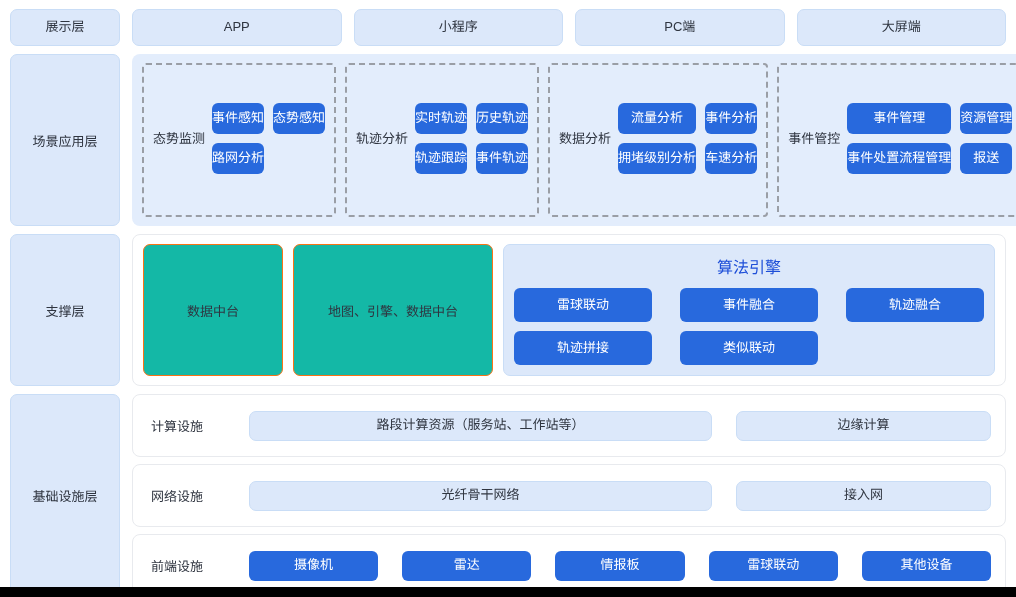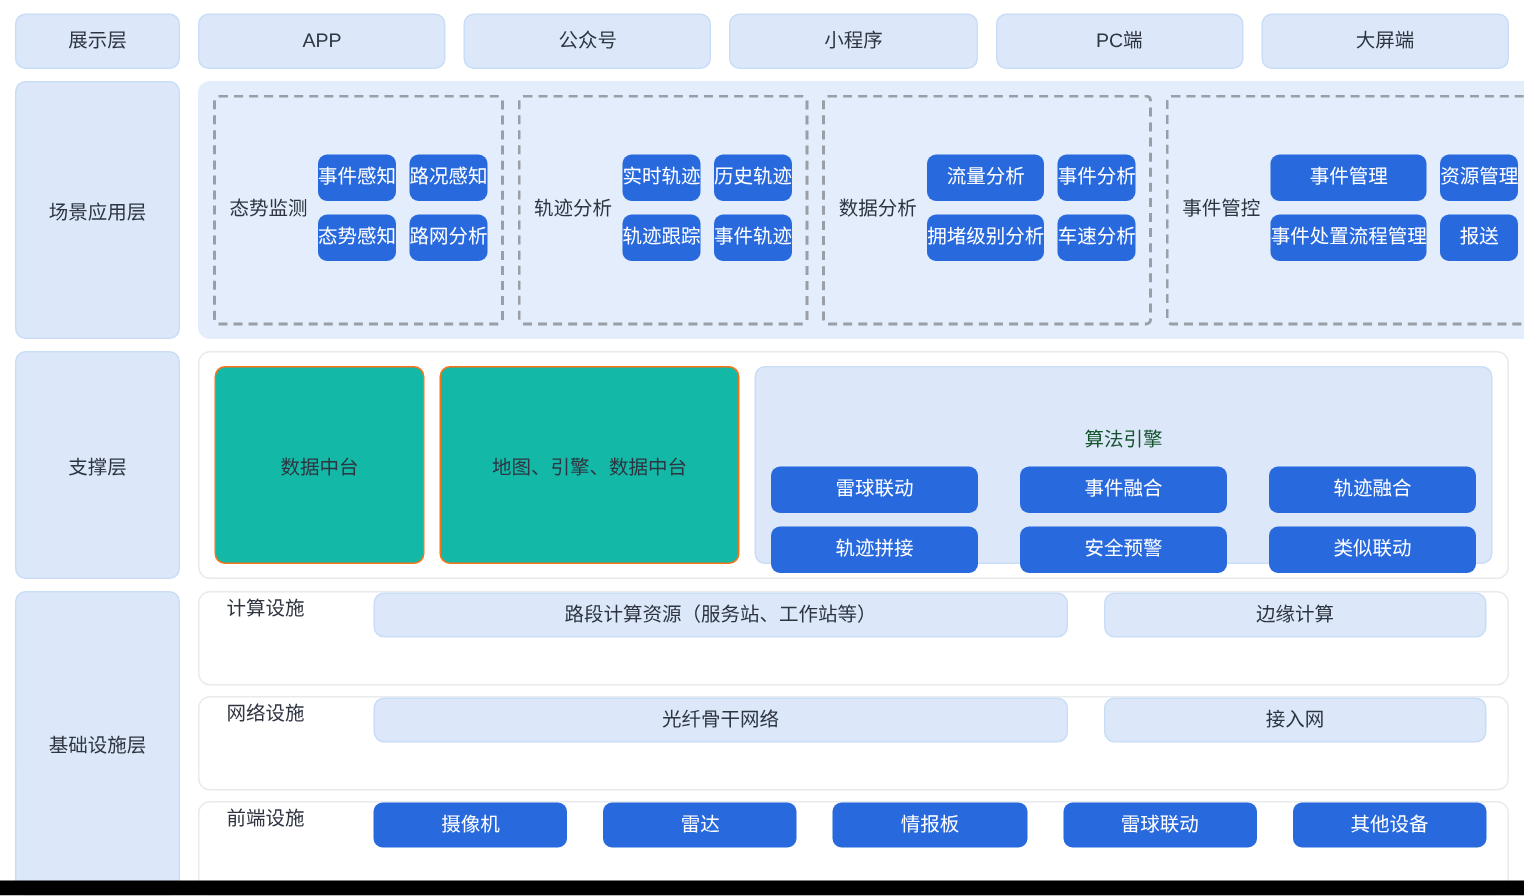--- a/index.html
+++ b/index.html
@@ -236,7 +236,6 @@
   <div class="row1">
     <div class="lt layer-label">展示层</div>
     <div class="lt chan">APP</div>
-    <div class="lt chan">公众号</div>
     <div class="lt chan">小程序</div>
     <div class="lt chan">PC端</div>
     <div class="lt chan">大屏端</div>

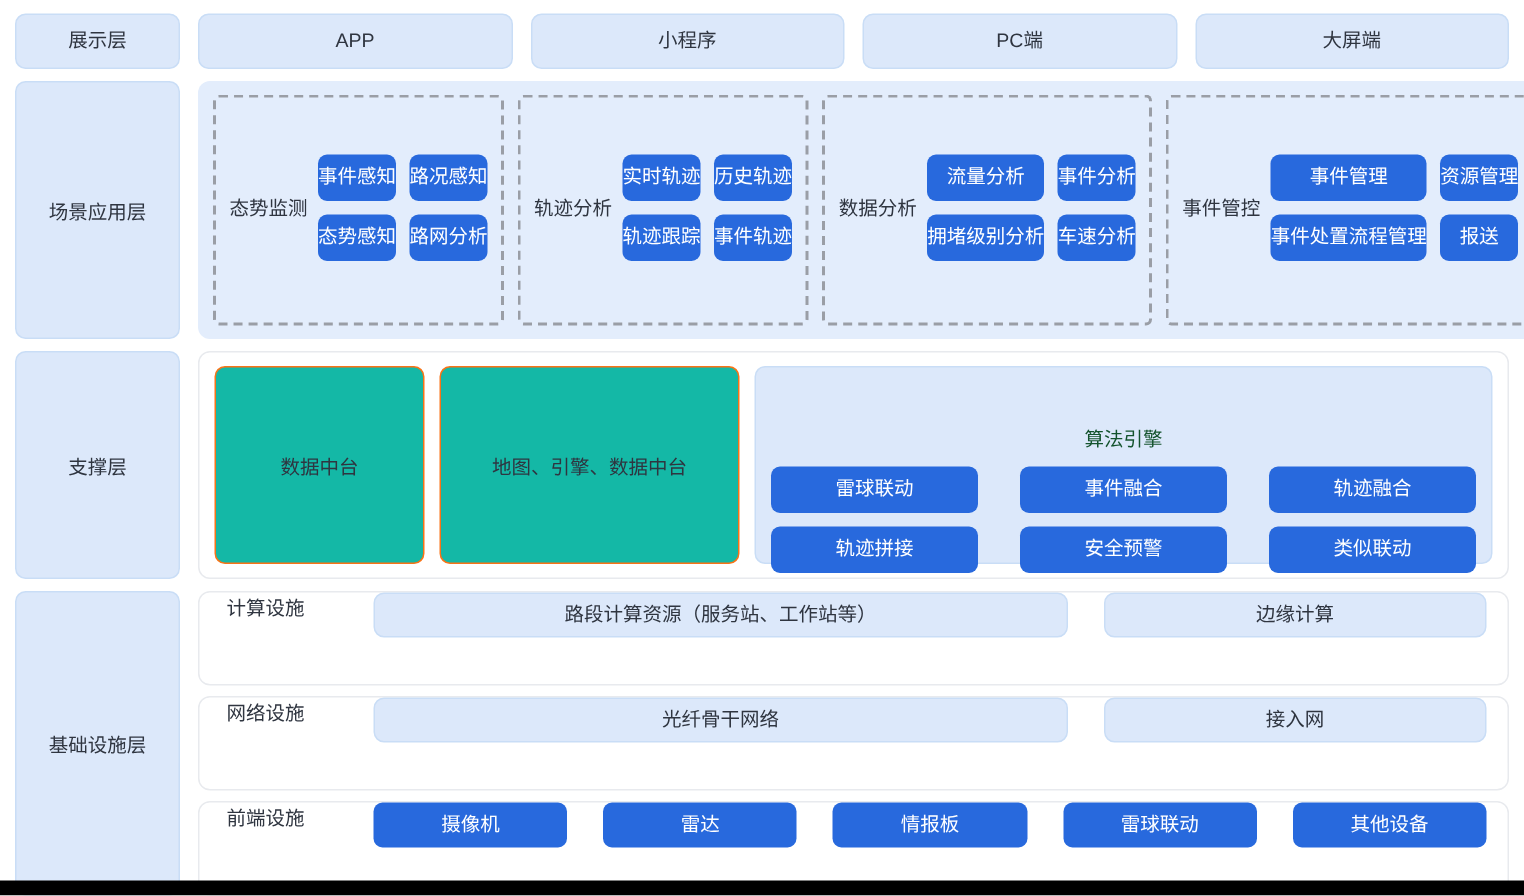--- a/index.html
+++ b/index.html
@@ -250,7 +250,6 @@
           <div class="group-title">态势监测</div>
           <div class="group-grid">
             <div class="bt">事件感知</div>
-            <div class="bt">路况感知</div>
             <div class="bt">态势感知</div>
             <div class="bt">路网分析</div>
           </div>

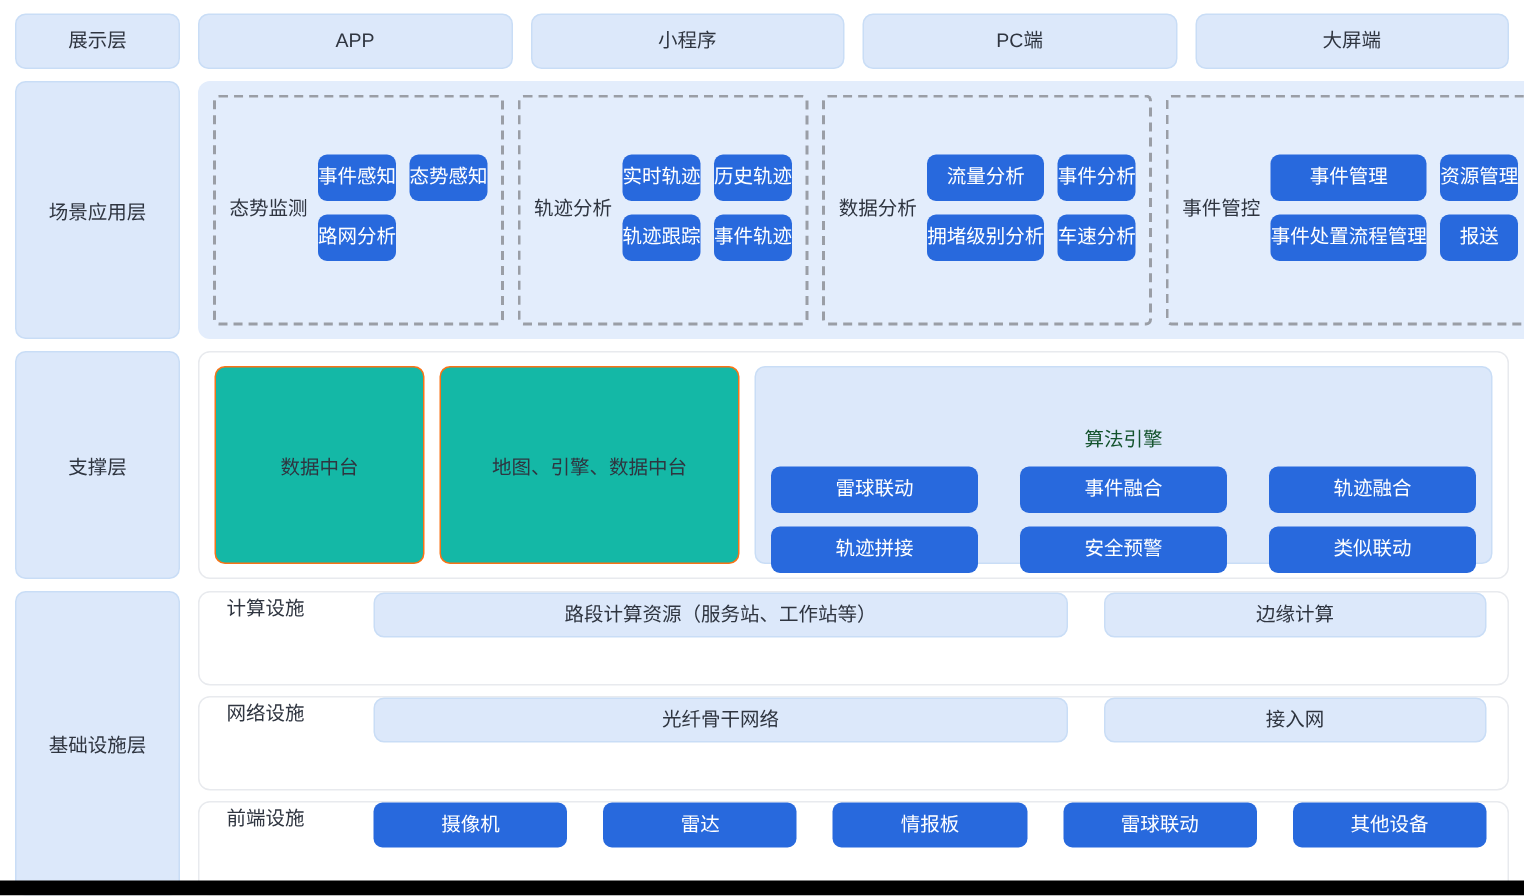--- a/index.html
+++ b/index.html
@@ -167,11 +167,10 @@
     gap: 8px;
   }
   .engine-title {
-    font-size: 13px;
-    color: #14532d;
+    font-size: 16px;
+    color: #1d4ed8;
     padding: 3px 0 2px 0;
     white-space: nowrap;
-    margin-top: 28px;
   }
   .engine-grid {
     display: grid;

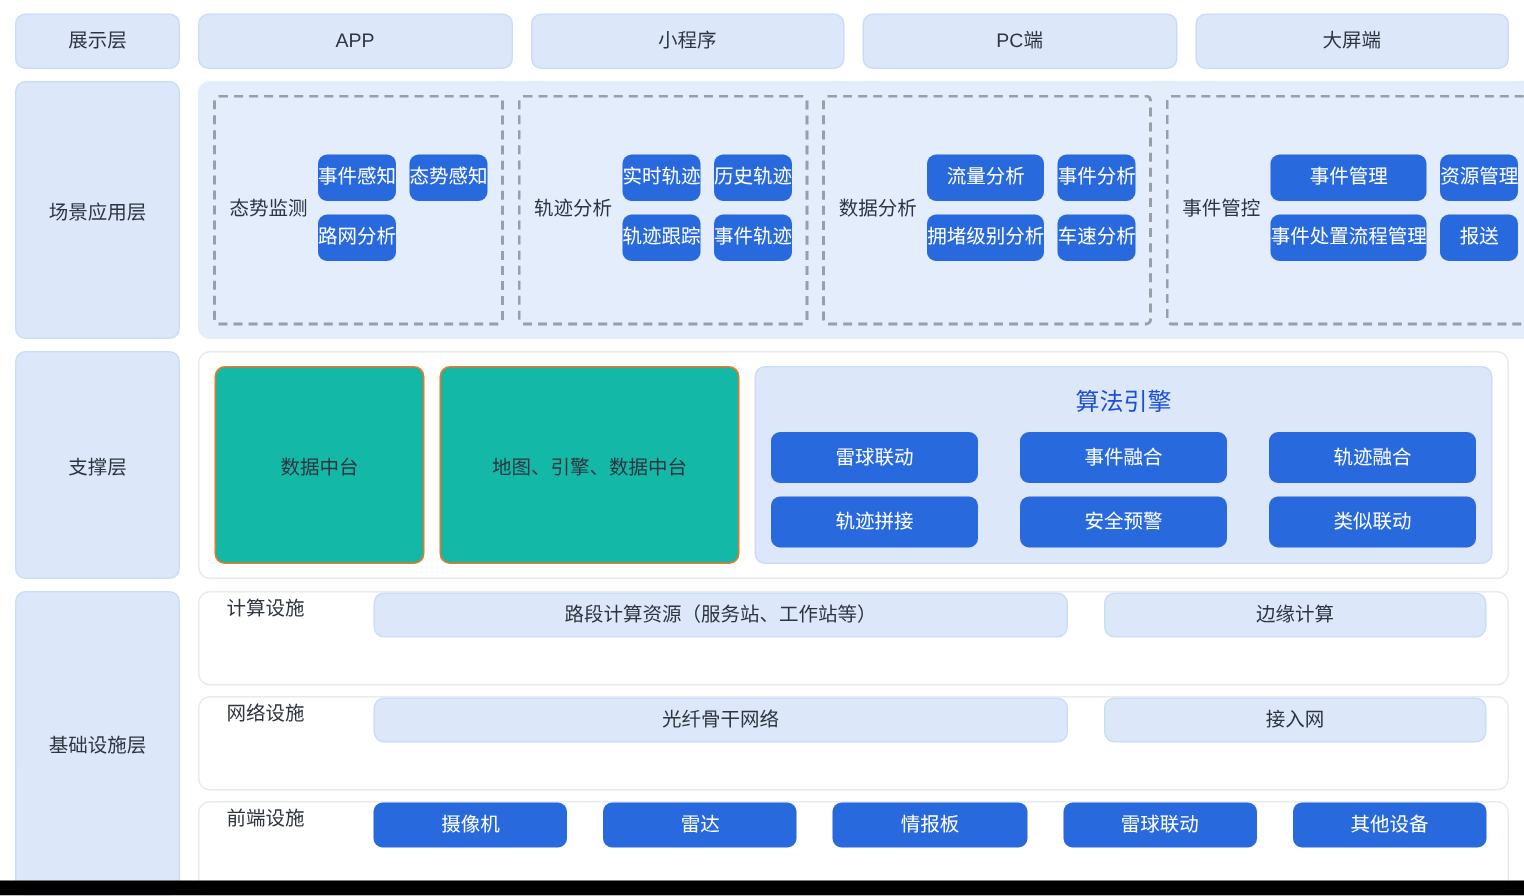--- a/index.html
+++ b/index.html
@@ -302,7 +302,6 @@
             <div class="bt">事件融合</div>
             <div class="bt">轨迹融合</div>
             <div class="bt">轨迹拼接</div>
-            <div class="bt">安全预警</div>
             <div class="bt">类似联动</div>
           </div>
         </div>

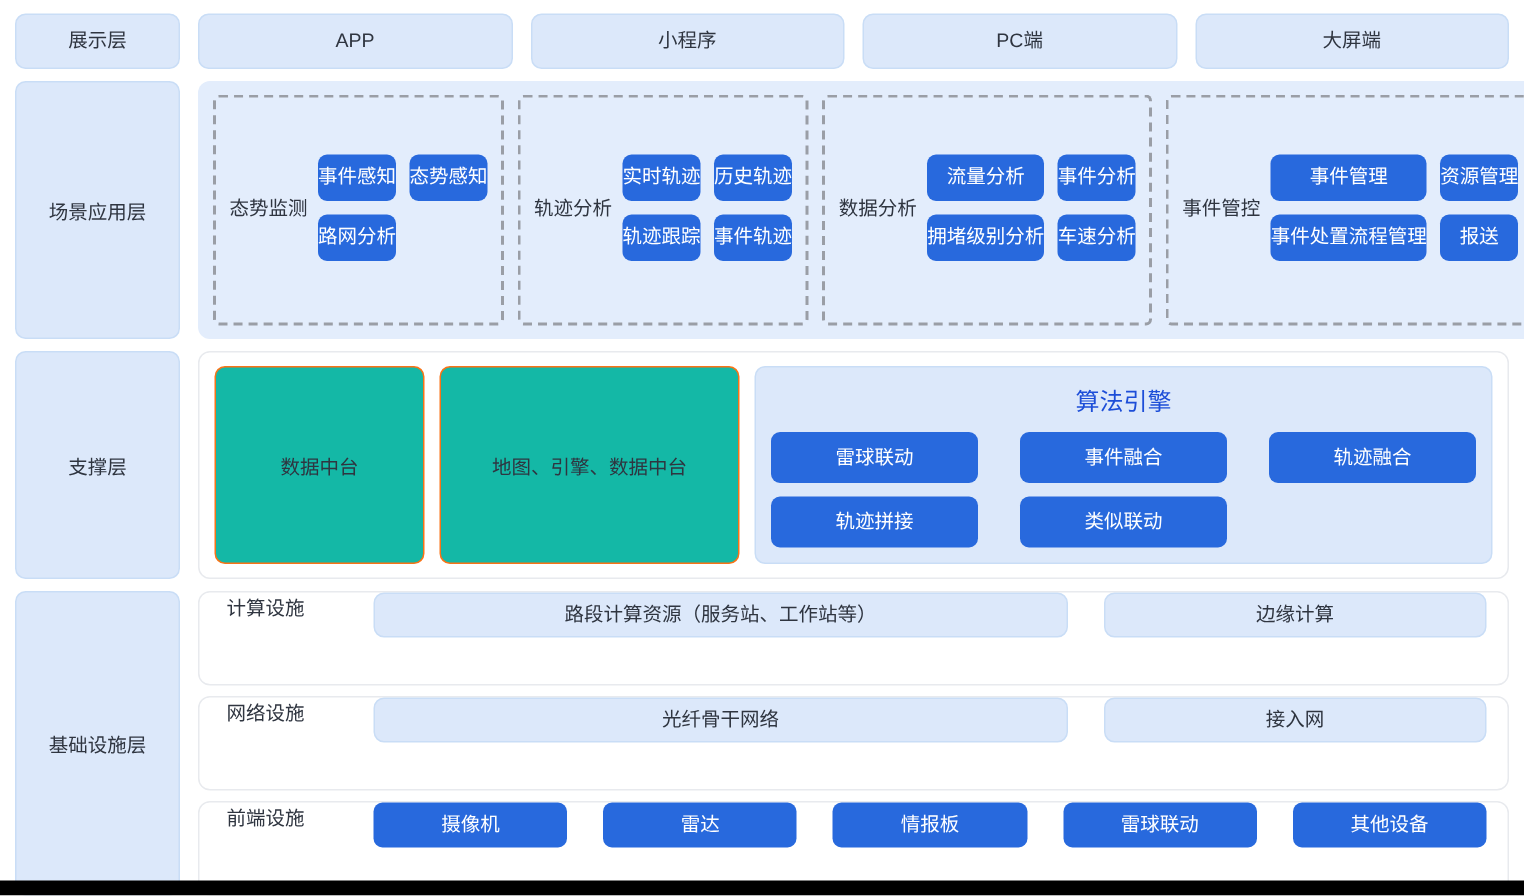--- a/index.html
+++ b/index.html
@@ -195,6 +195,7 @@
     border: 1px solid #e8eaee;
     border-radius: 8px;
     display: flex;
+    align-items: center;
     padding: 0 14px 0 18px;
     gap: 12px;
     min-height: 0;

